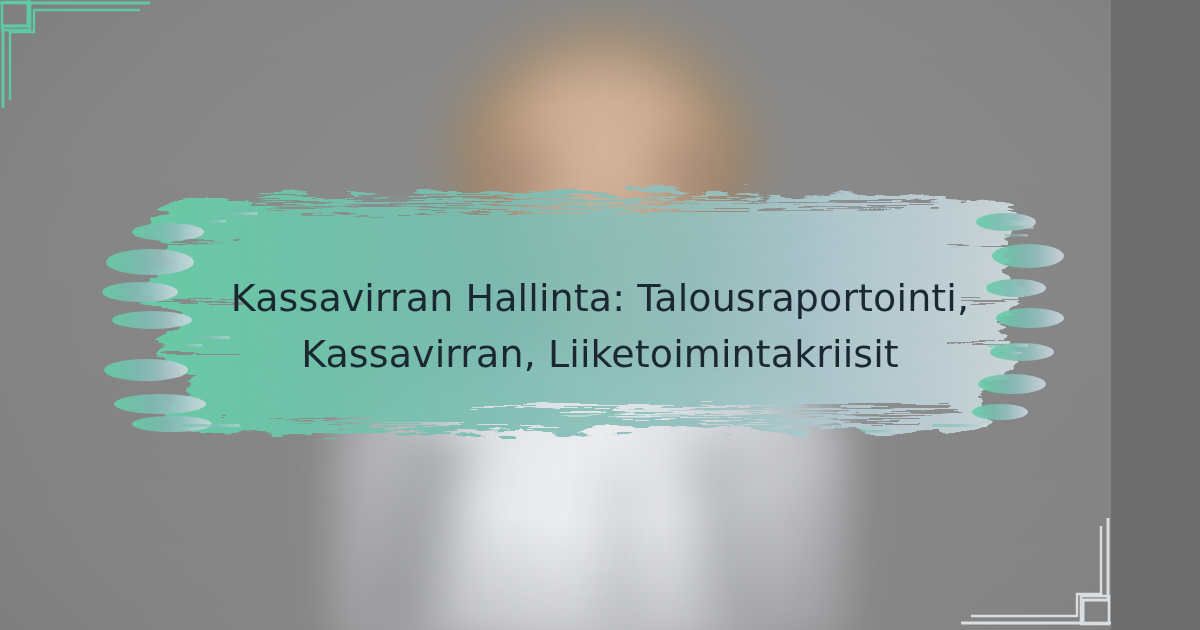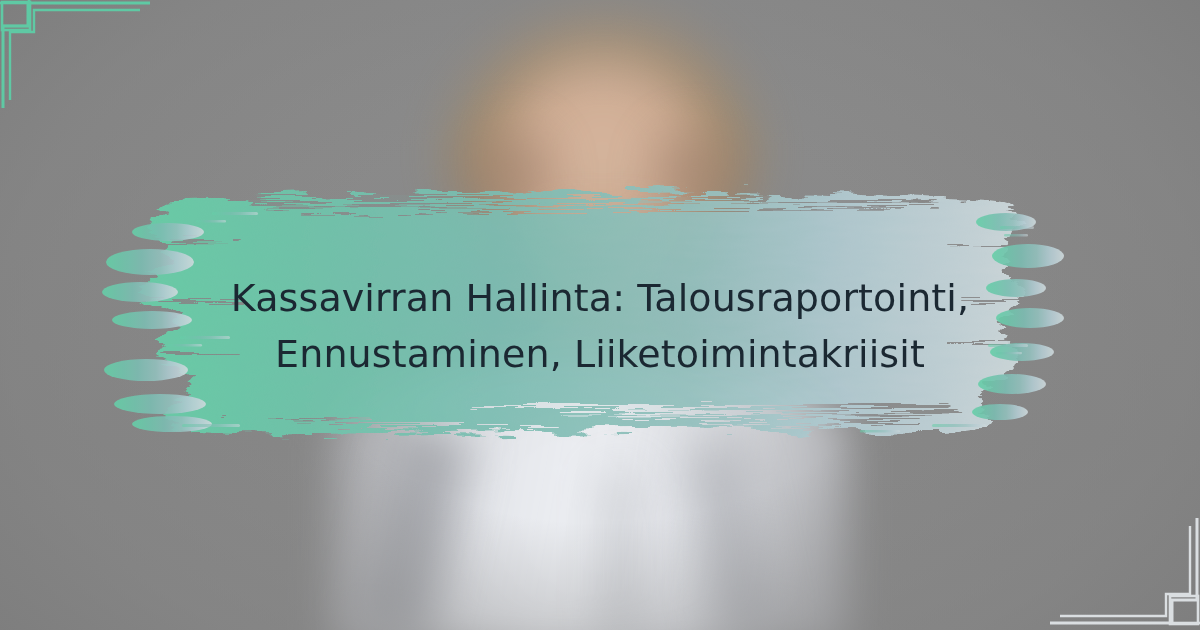--- a/index.html
+++ b/index.html
@@ -9,7 +9,7 @@
   }
   .canvas {
     position: relative;
-    width: 1200px;
+    width: 1111px;
     height: 630px;
     overflow: hidden;
     background: #f9a8d4;

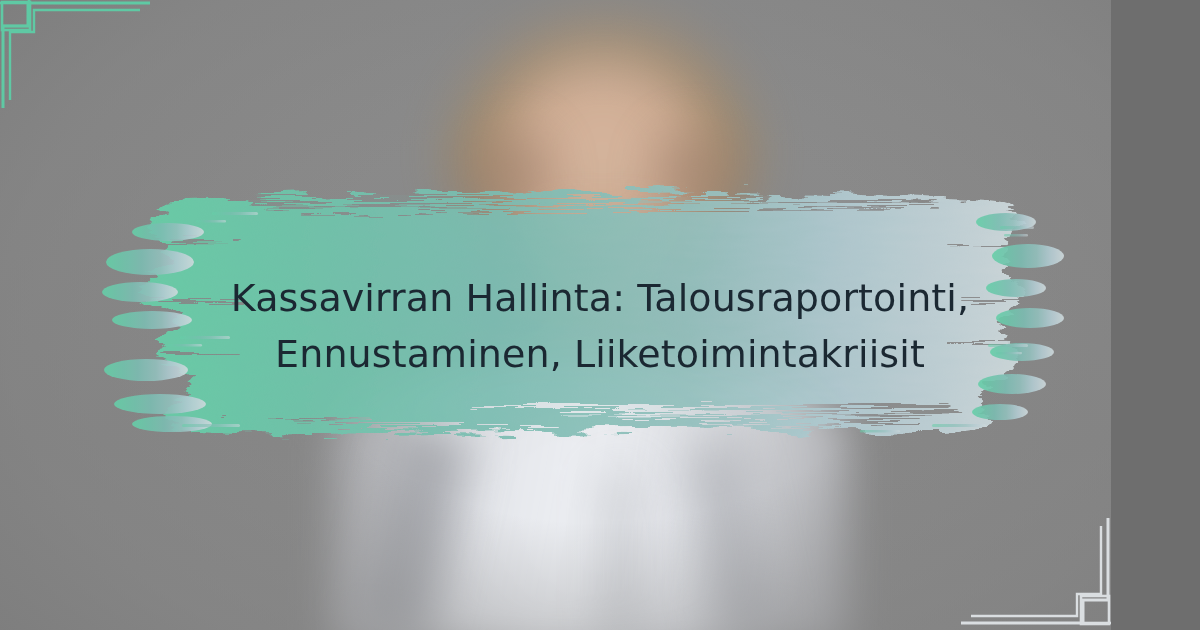--- a/index.html
+++ b/index.html
@@ -285,7 +285,7 @@
 
   <div class="title-block">
     <div class="title-line">Kassavirran Hallinta: Talousraportointi,</div>
-    <div class="title-line">Ennustaminen, Liiketoimintakriisit</div>
+    <div class="title-line">Kassavirran, Liiketoimintakriisit</div>
   </div>
 
   <div class="corner corner-tl">

